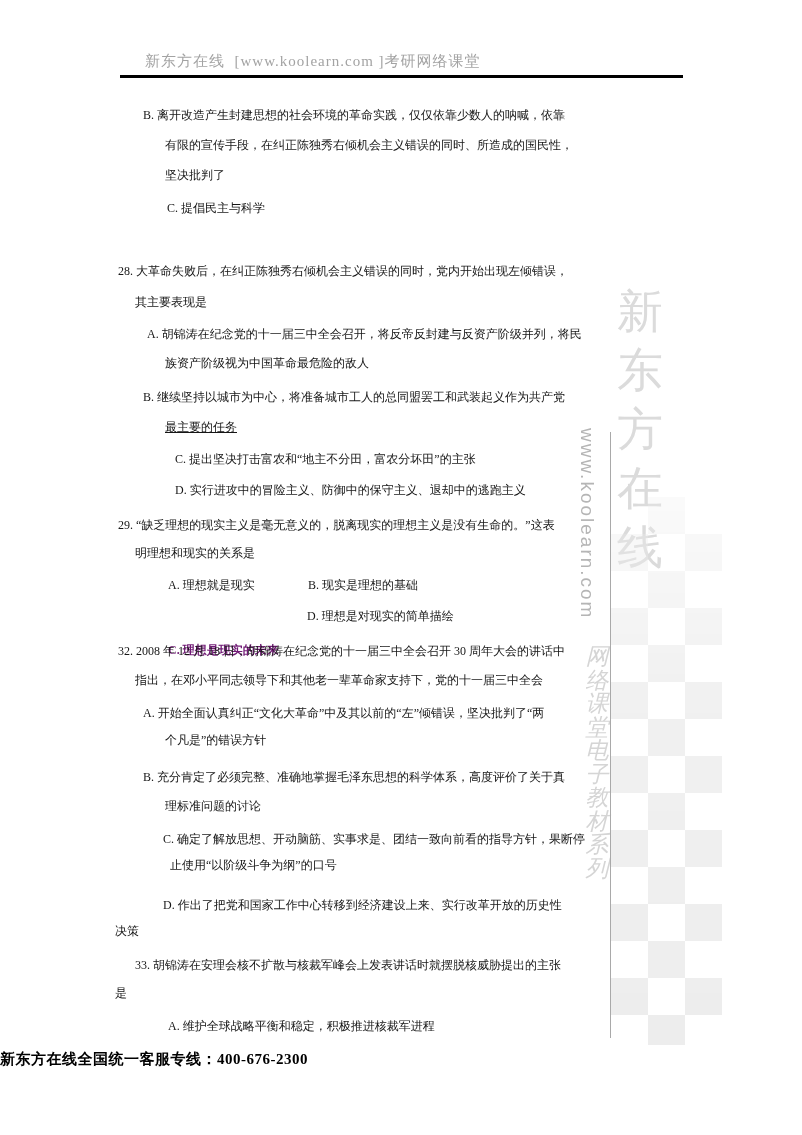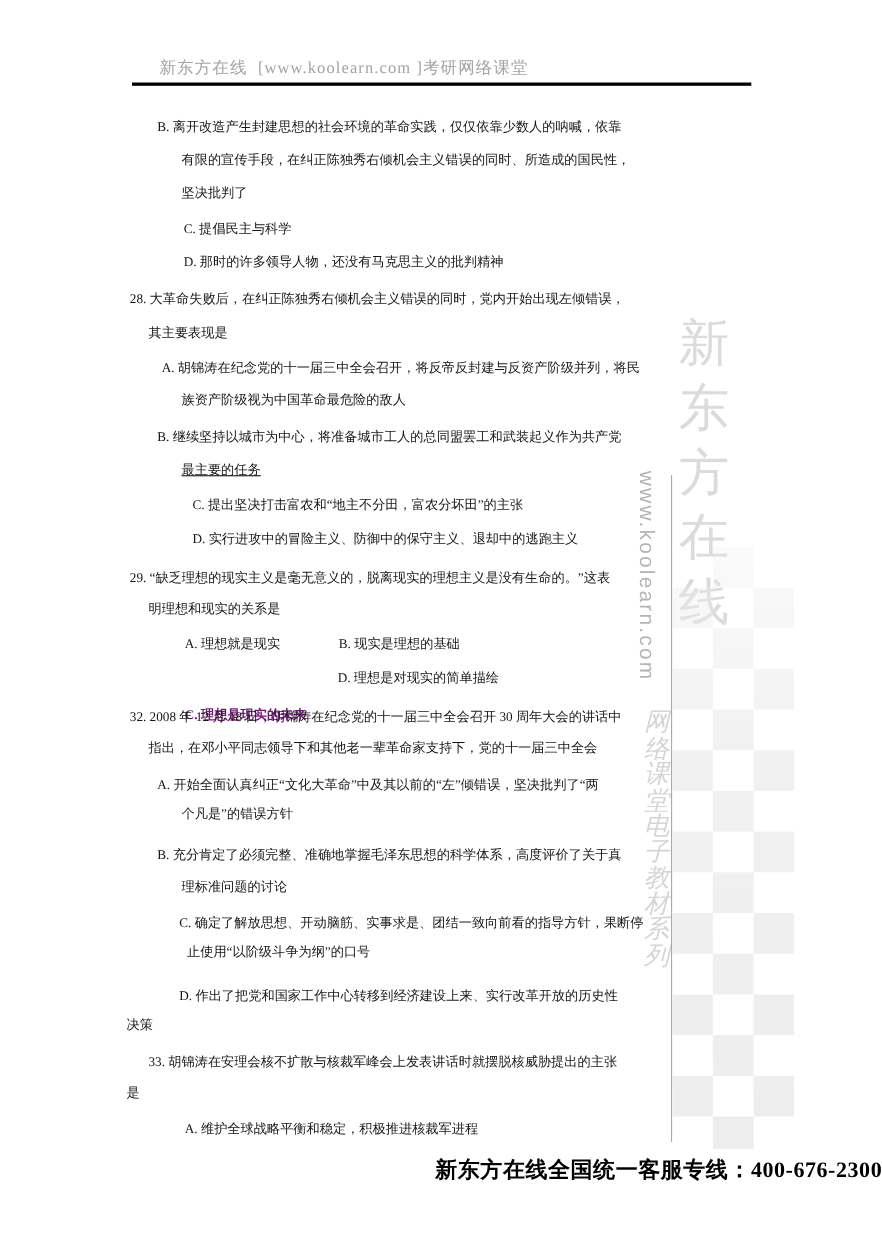--- a/index.html
+++ b/index.html
@@ -141,7 +141,6 @@
       <div class="line" style="left: 165px; top: 136px; color: rgb(22, 22, 22);">有限的宣传手段，在纠正陈独秀右倾机会主义错误的同时、所造成的国民性，</div>
       <div class="line" style="left: 165px; top: 166px; color: rgb(22, 22, 22);">坚决批判了</div>
       <div class="line" style="left: 167px; top: 199px; color: rgb(22, 22, 22);">C. 提倡民主与科学</div>
-      <div class="line" style="left: 167px; top: 229px; color: rgb(22, 22, 22);">D. 那时的许多领导人物，还没有马克思主义的批判精神</div>
       <div class="line" style="left: 118px; top: 262px; color: rgb(22, 22, 22);">28. 大革命失败后，在纠正陈独秀右倾机会主义错误的同时，党内开始出现左倾错误，</div>
       <div class="line" style="left: 135px; top: 293px; color: rgb(22, 22, 22);">其主要表现是</div>
       <div class="line" style="left: 147px; top: 325px; color: rgb(22, 22, 22);">A. 胡锦涛在纪念党的十一届三中全会召开，将反帝反封建与反资产阶级并列，将民</div>

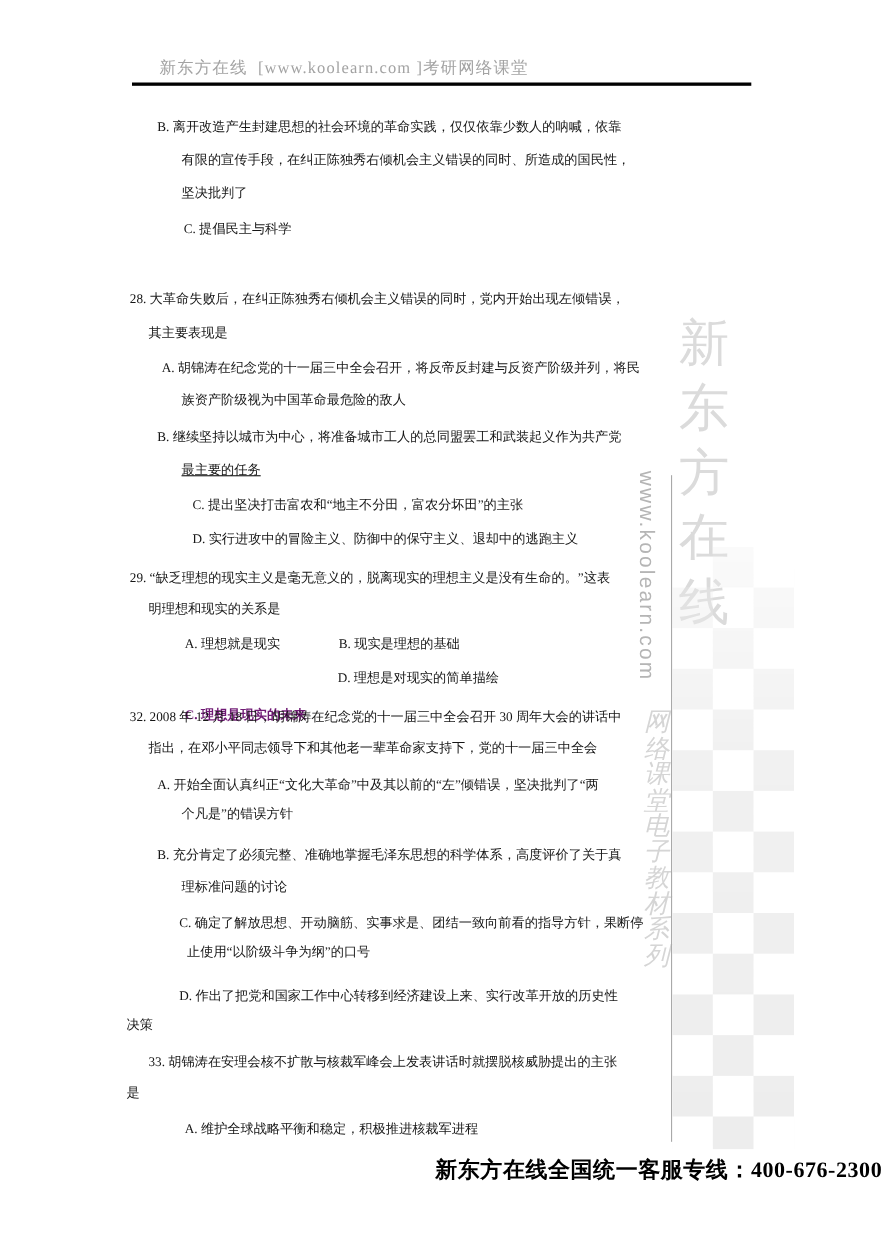--- a/index.html
+++ b/index.html
@@ -97,8 +97,8 @@
     left: 0;
     top: 1050px;
     width: 100%;
-    text-align: right;
-    font-size: 20px;
+    text-align: left;
+    font-size: 15px;
     font-weight: bold;
     color: #000000;
     letter-spacing: 0.5px;

